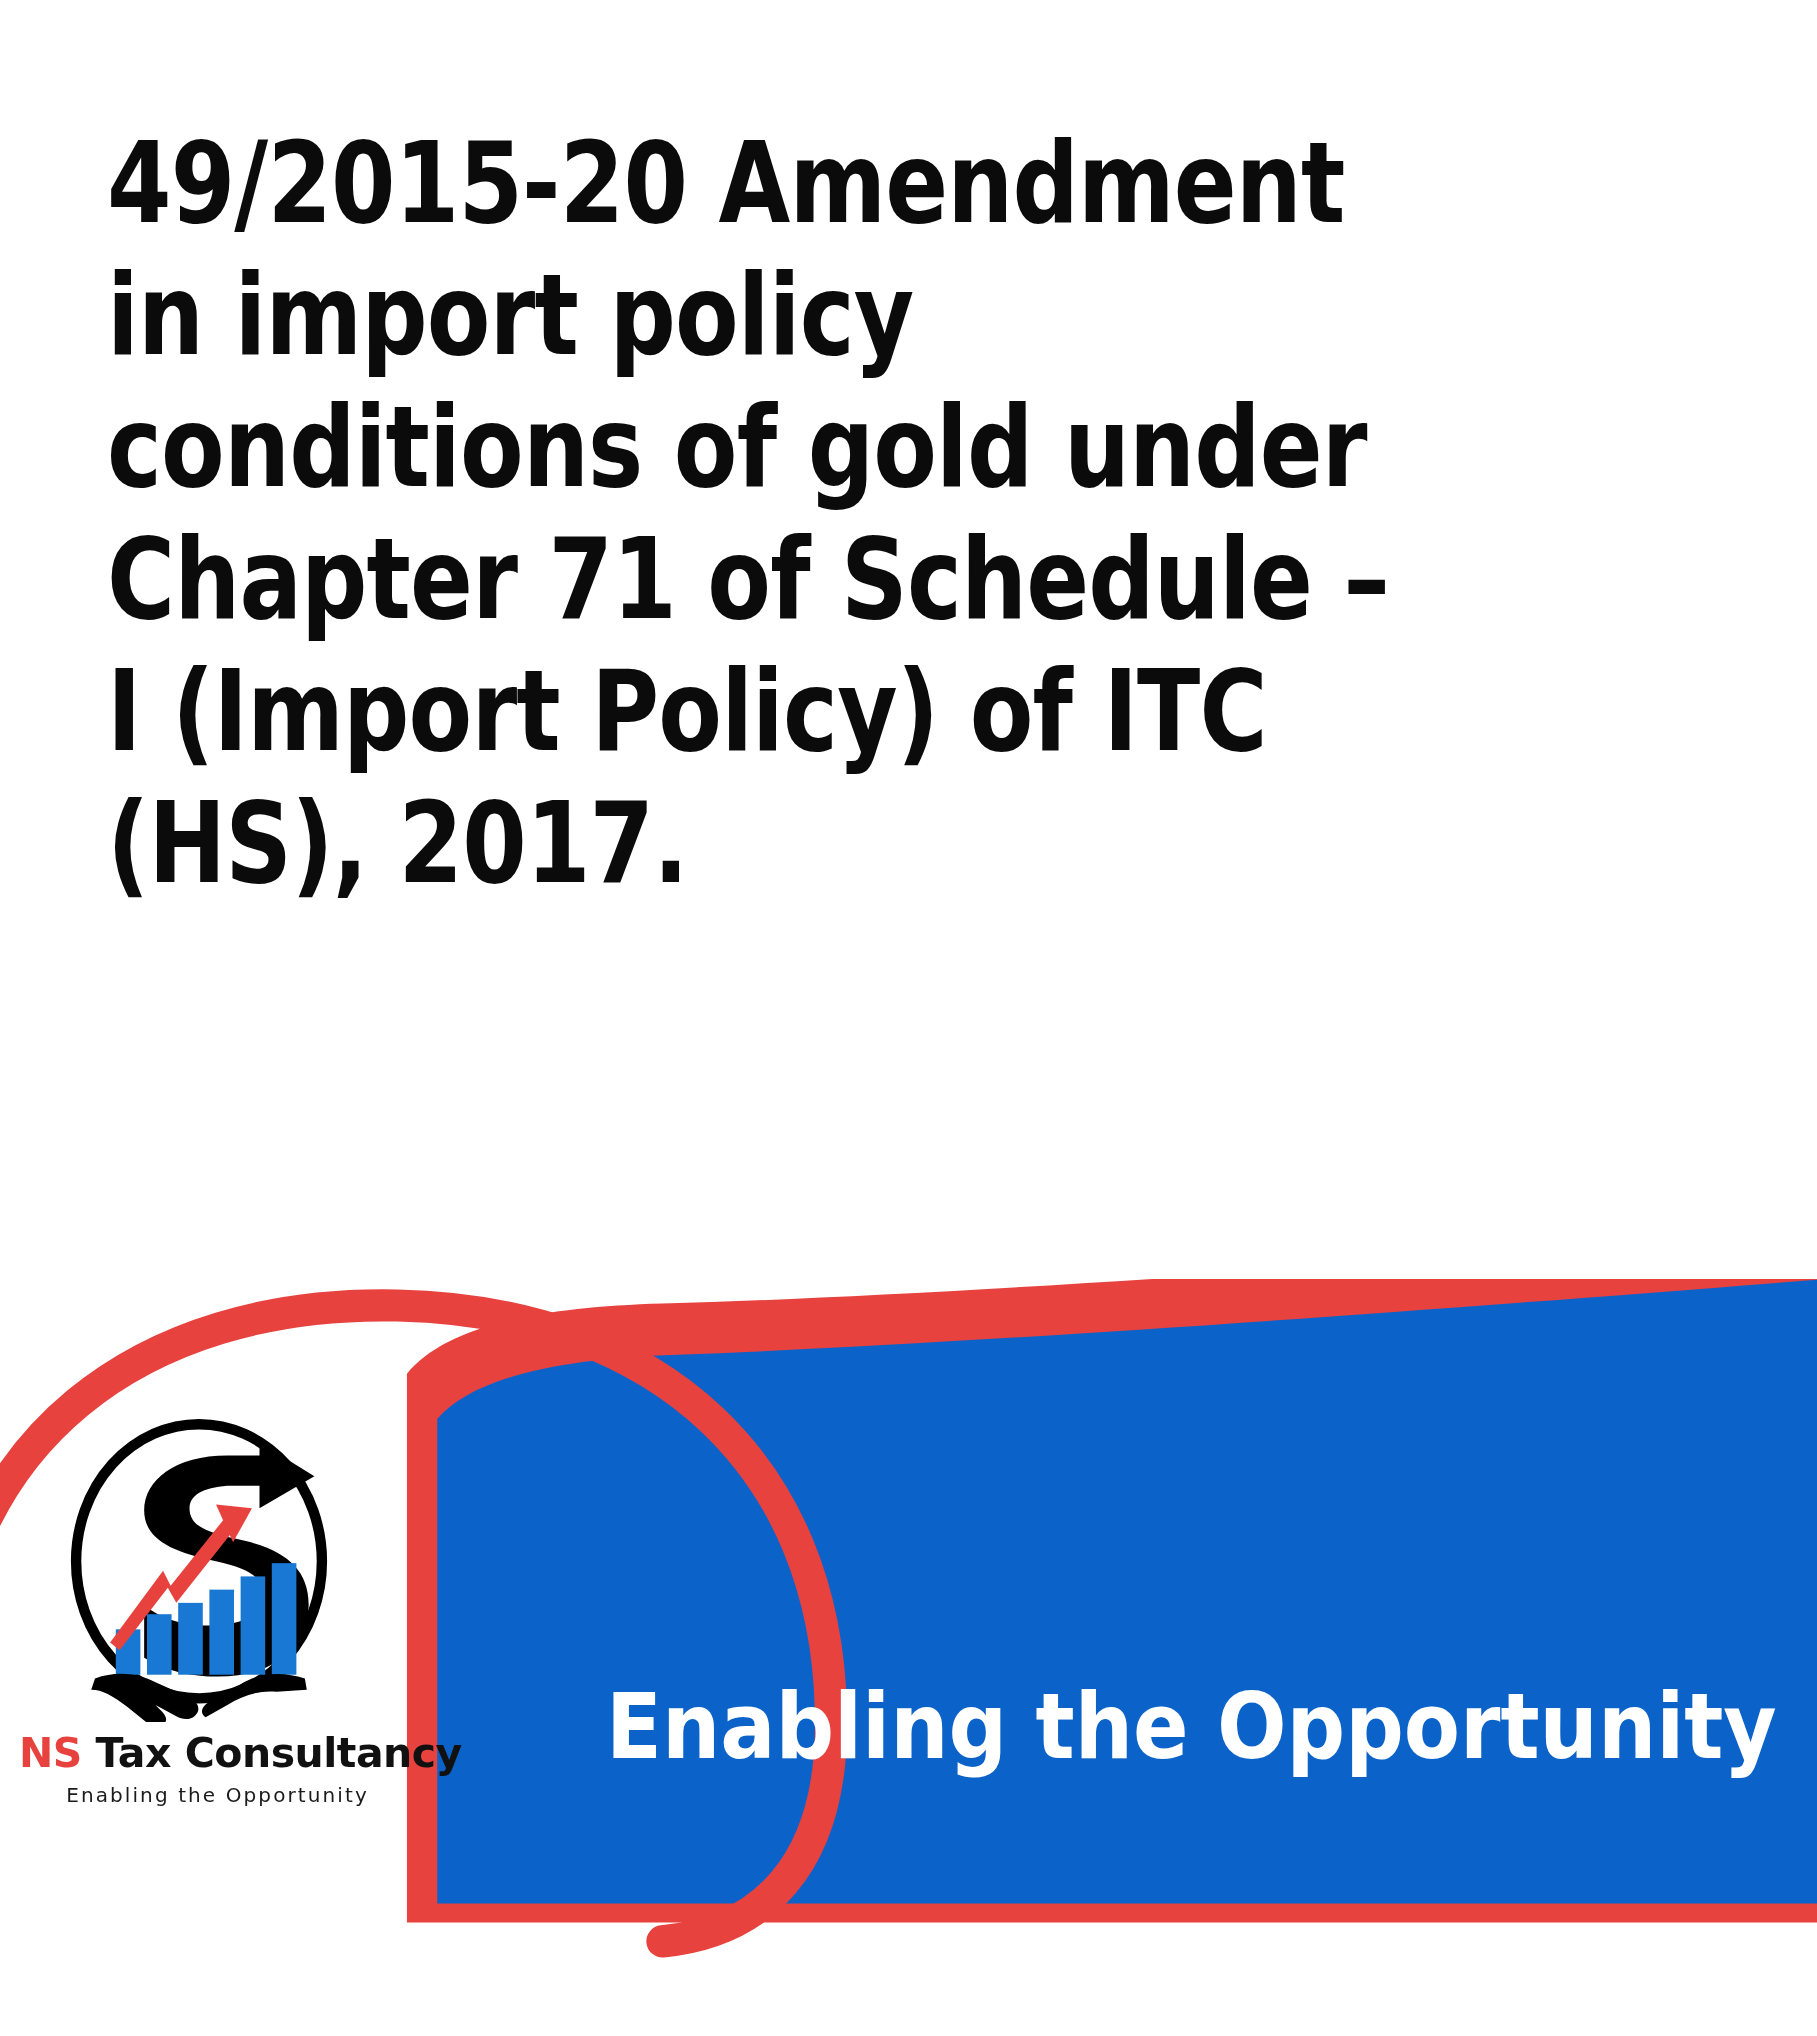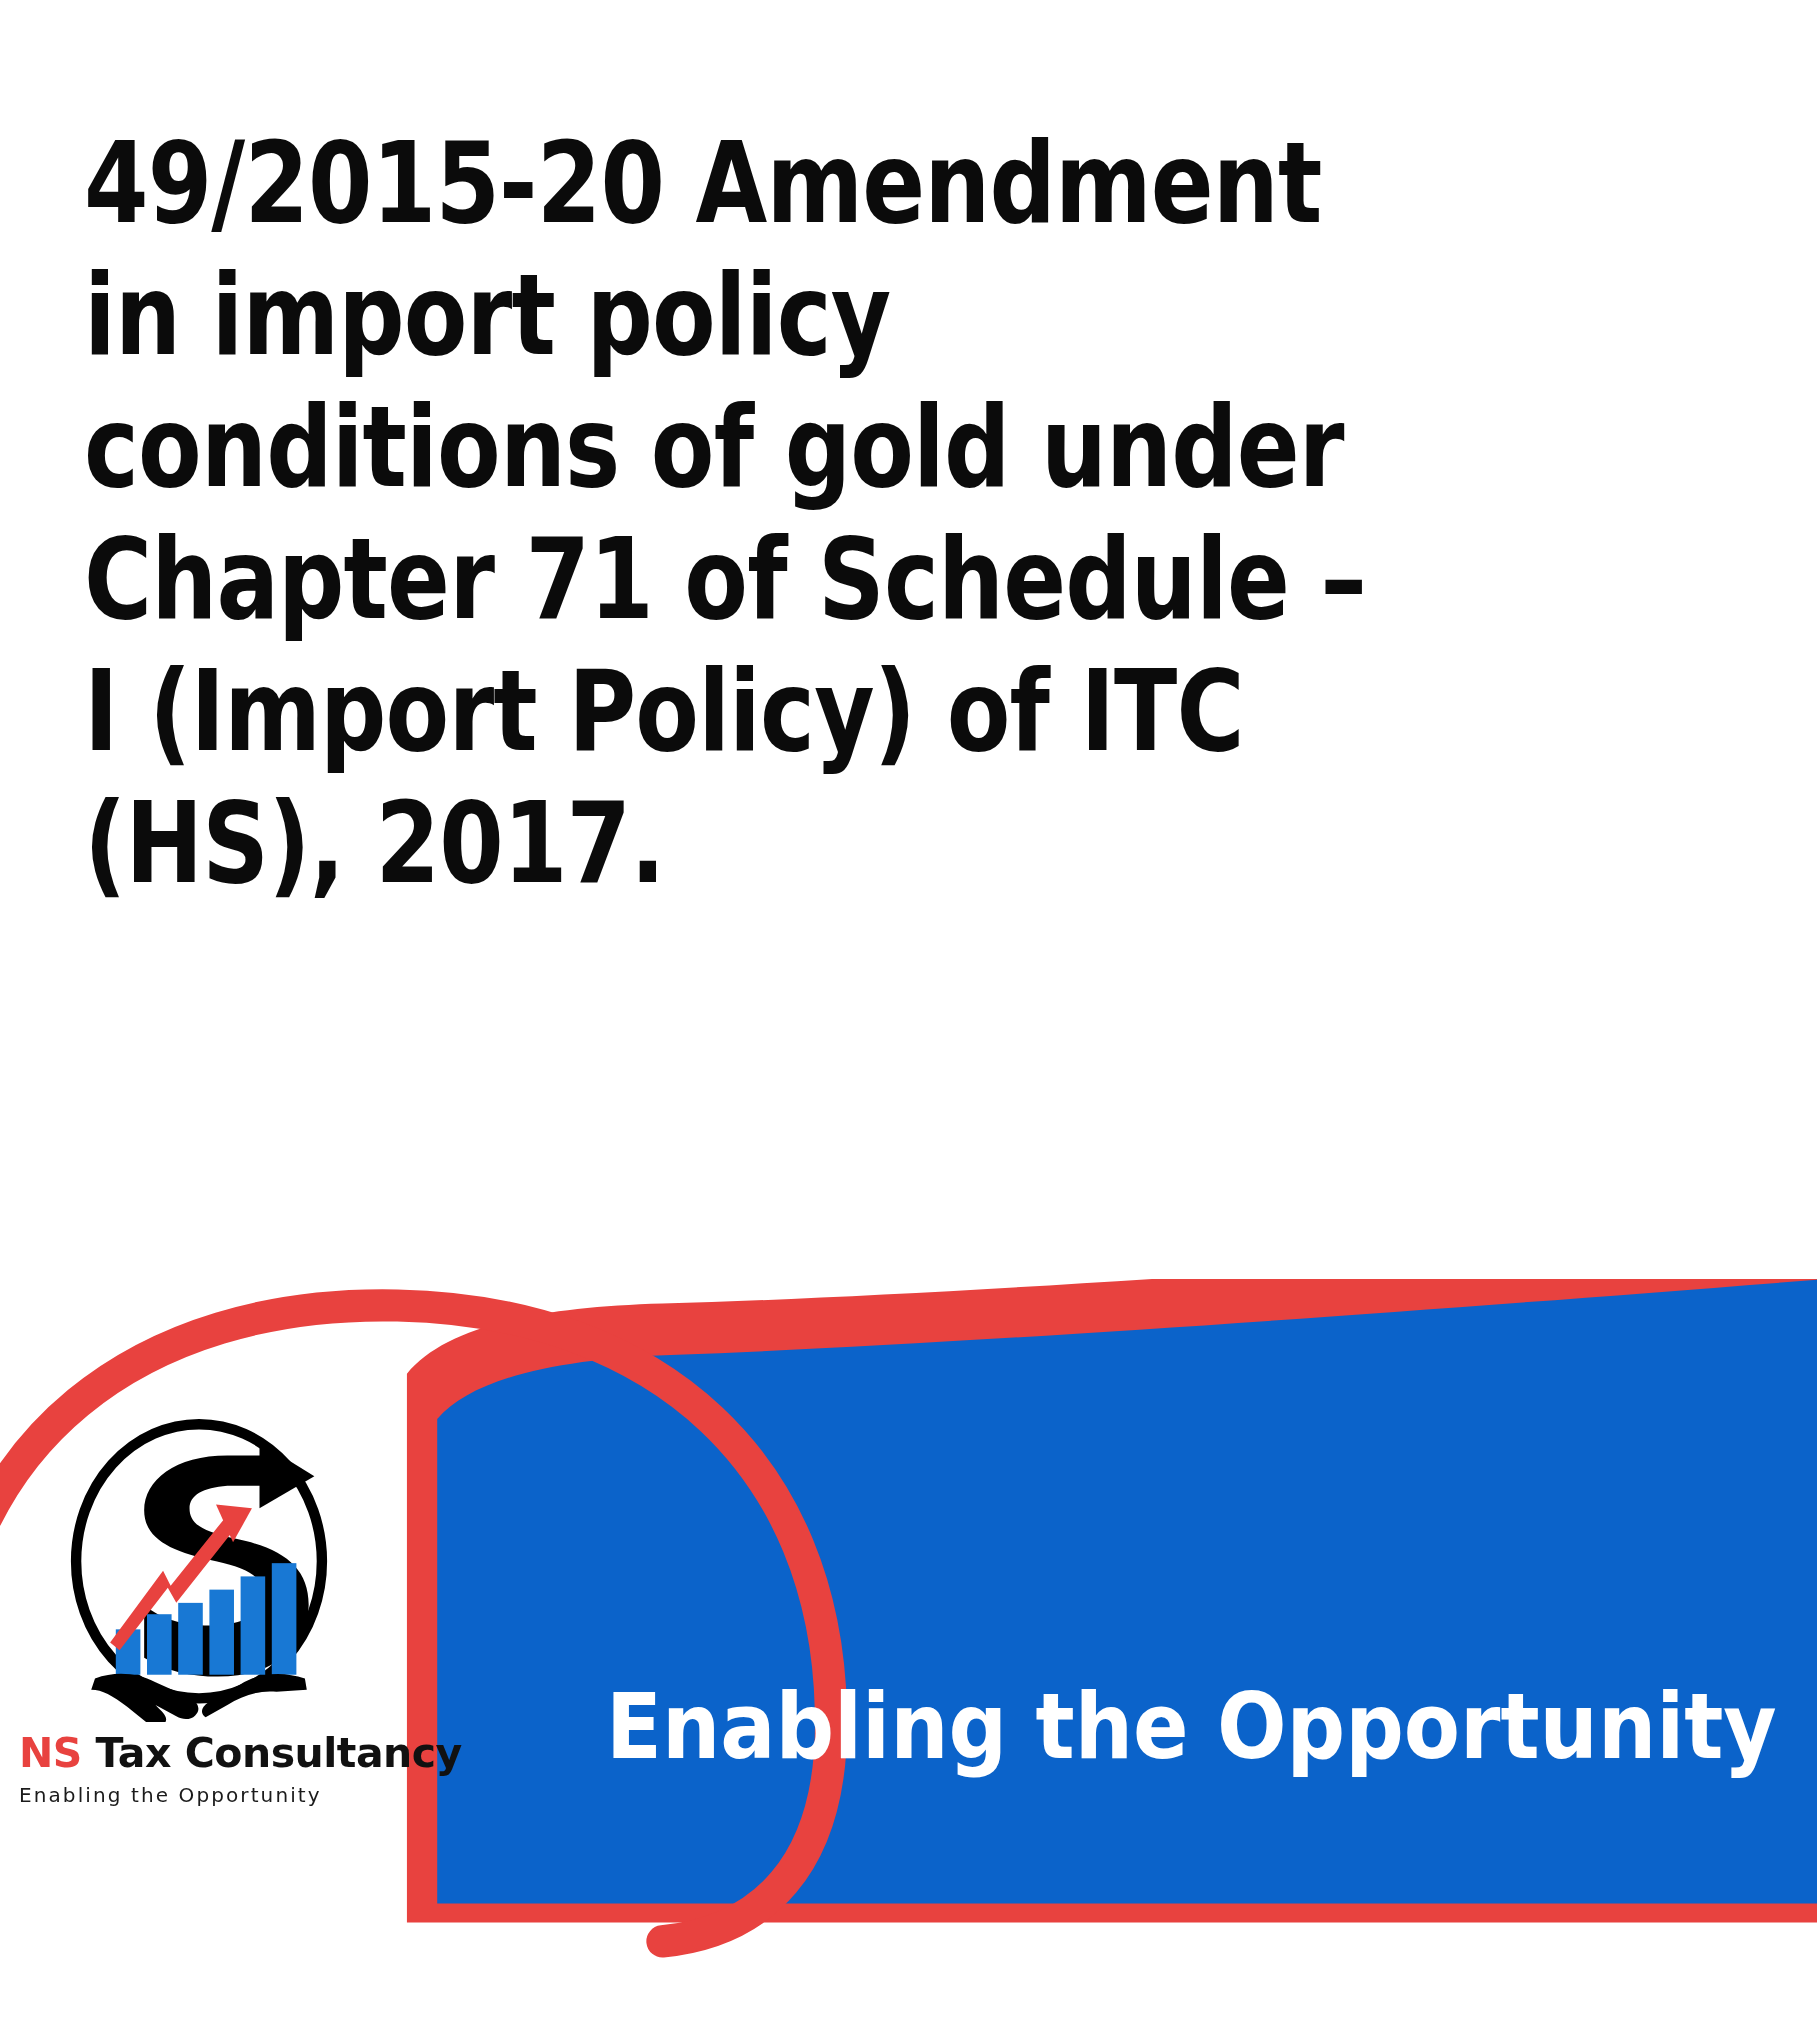--- a/index.html
+++ b/index.html
@@ -18,7 +18,7 @@
   
   #headline {
     position: absolute;
-    left: 84px;
+    left: 107px;
     top: 117px;
     width: 1609px;
   }

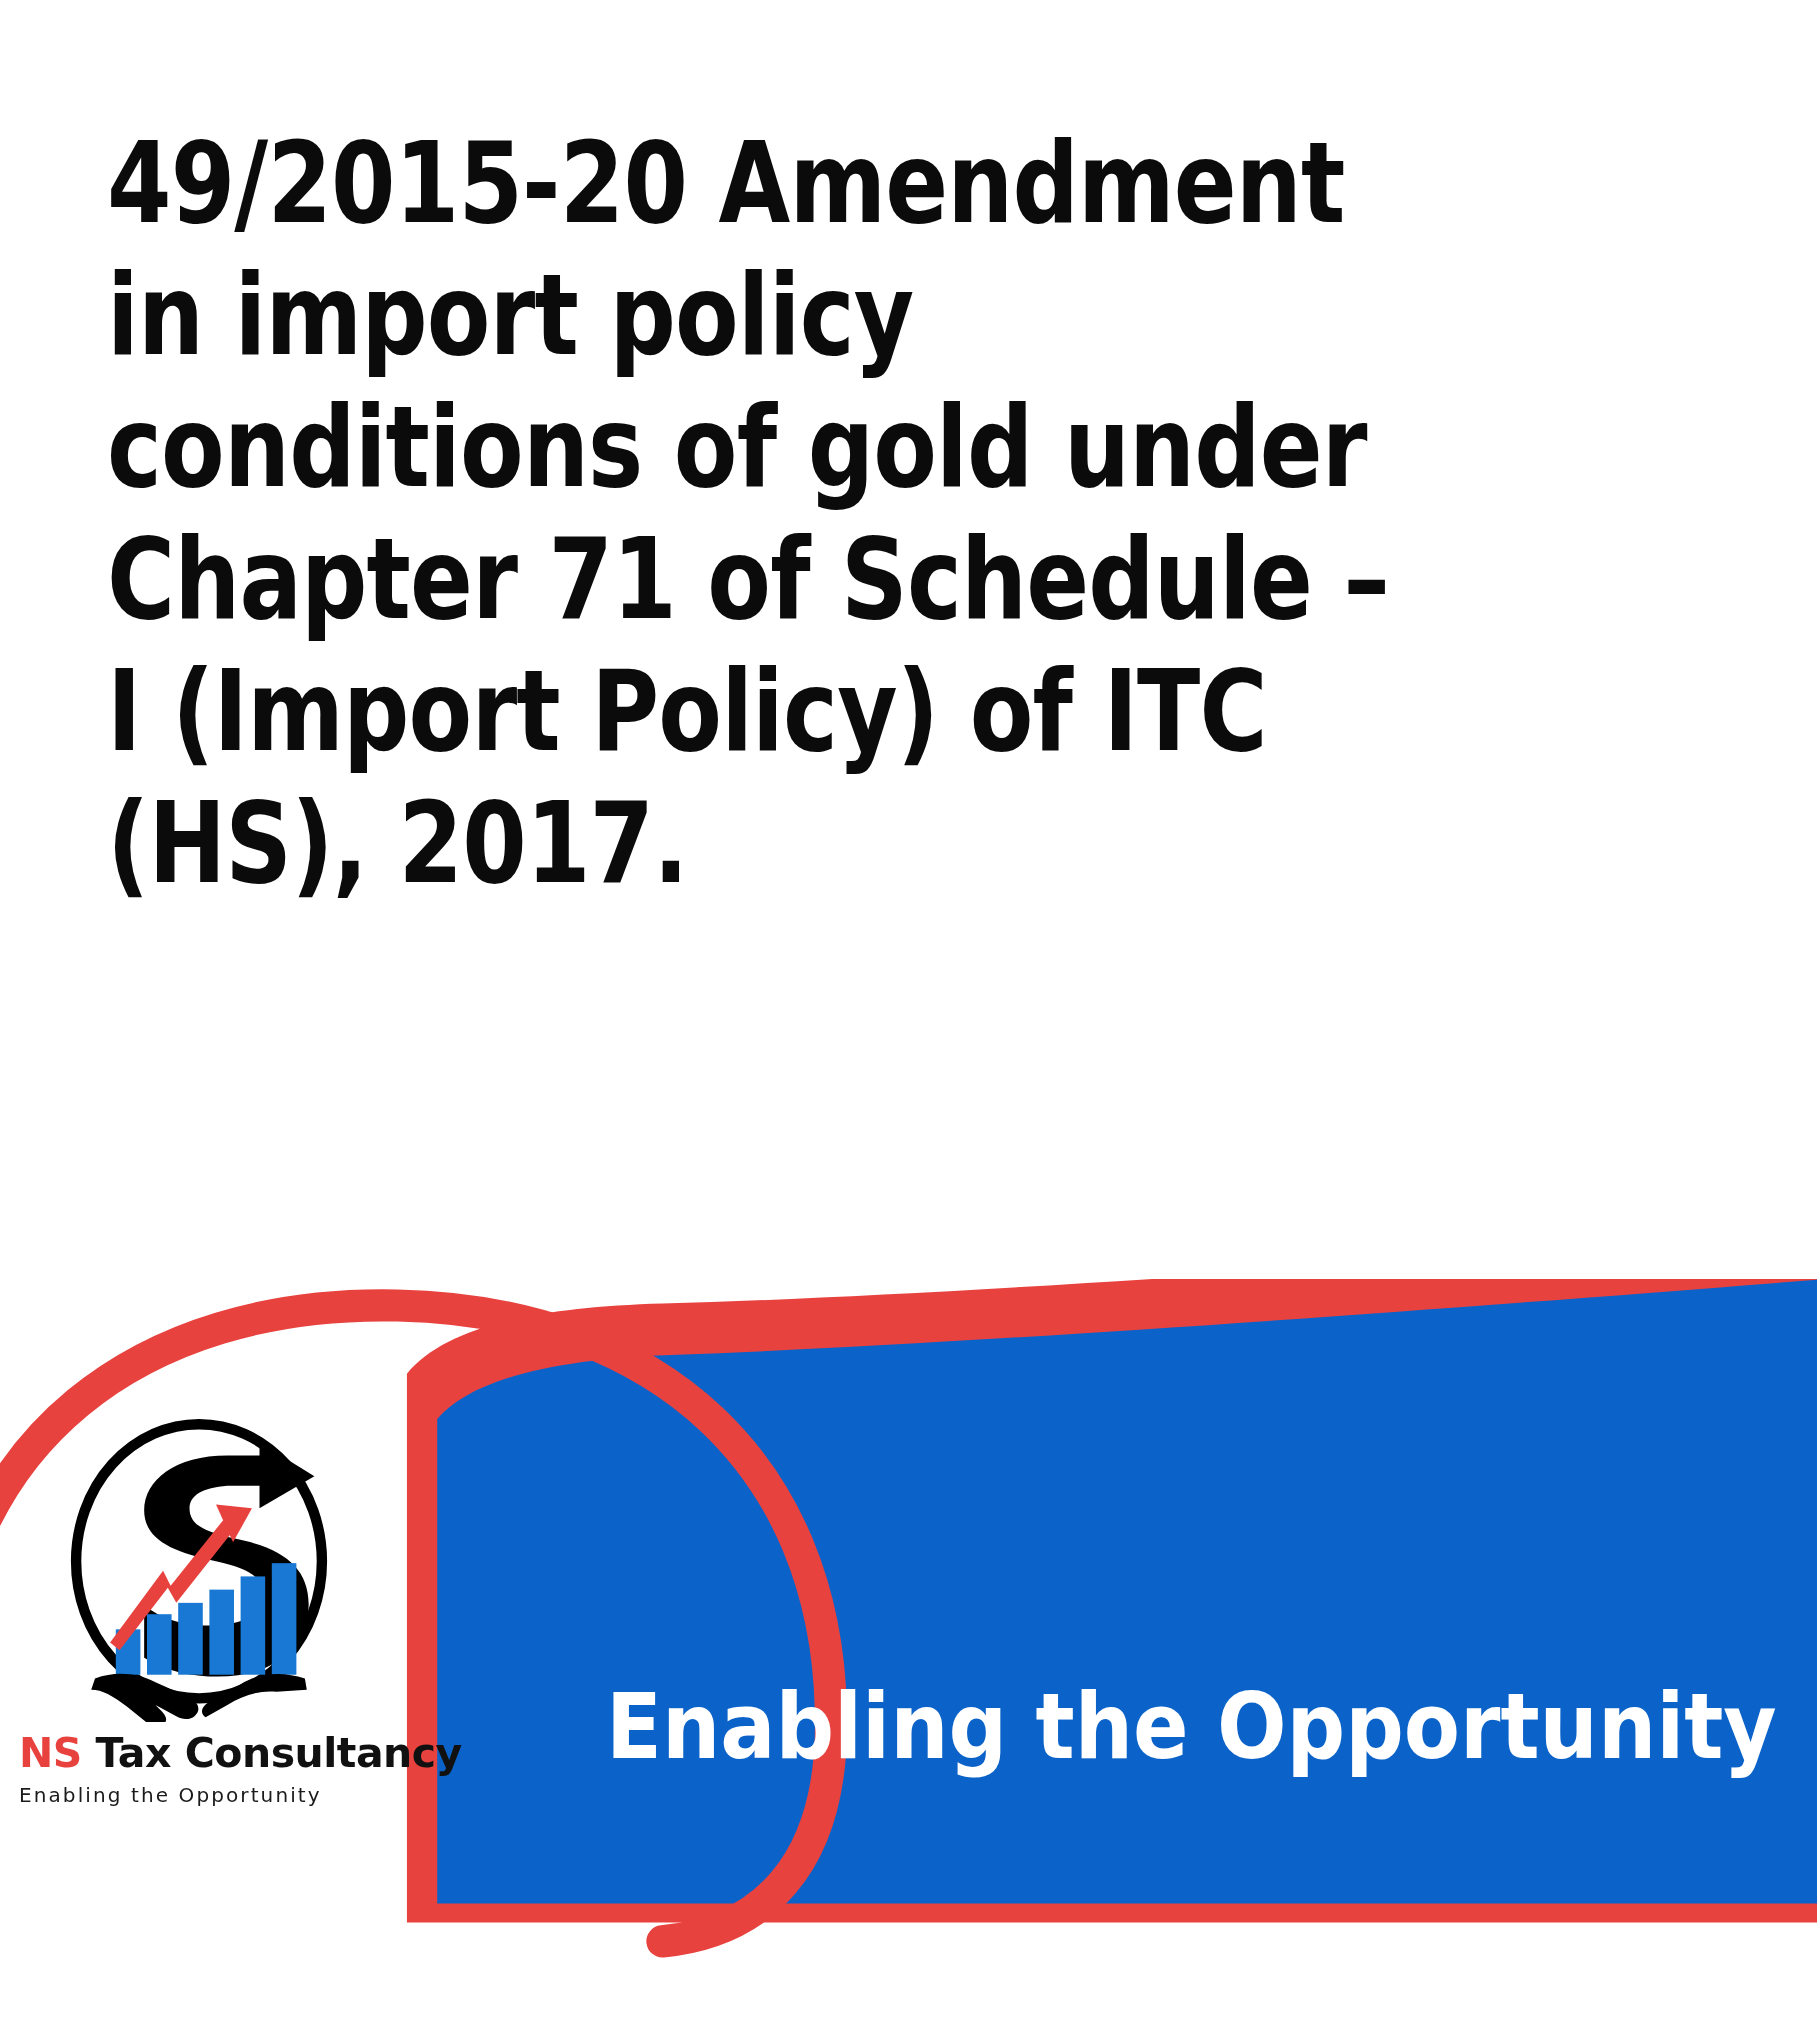--- a/index.html
+++ b/index.html
@@ -92,7 +92,7 @@
     left: 0;
     top: 320px;
     width: 397px;
-    text-align: left;
+    text-align: center;
     white-space: nowrap;
   }
   #logo .wordmark .brand {

